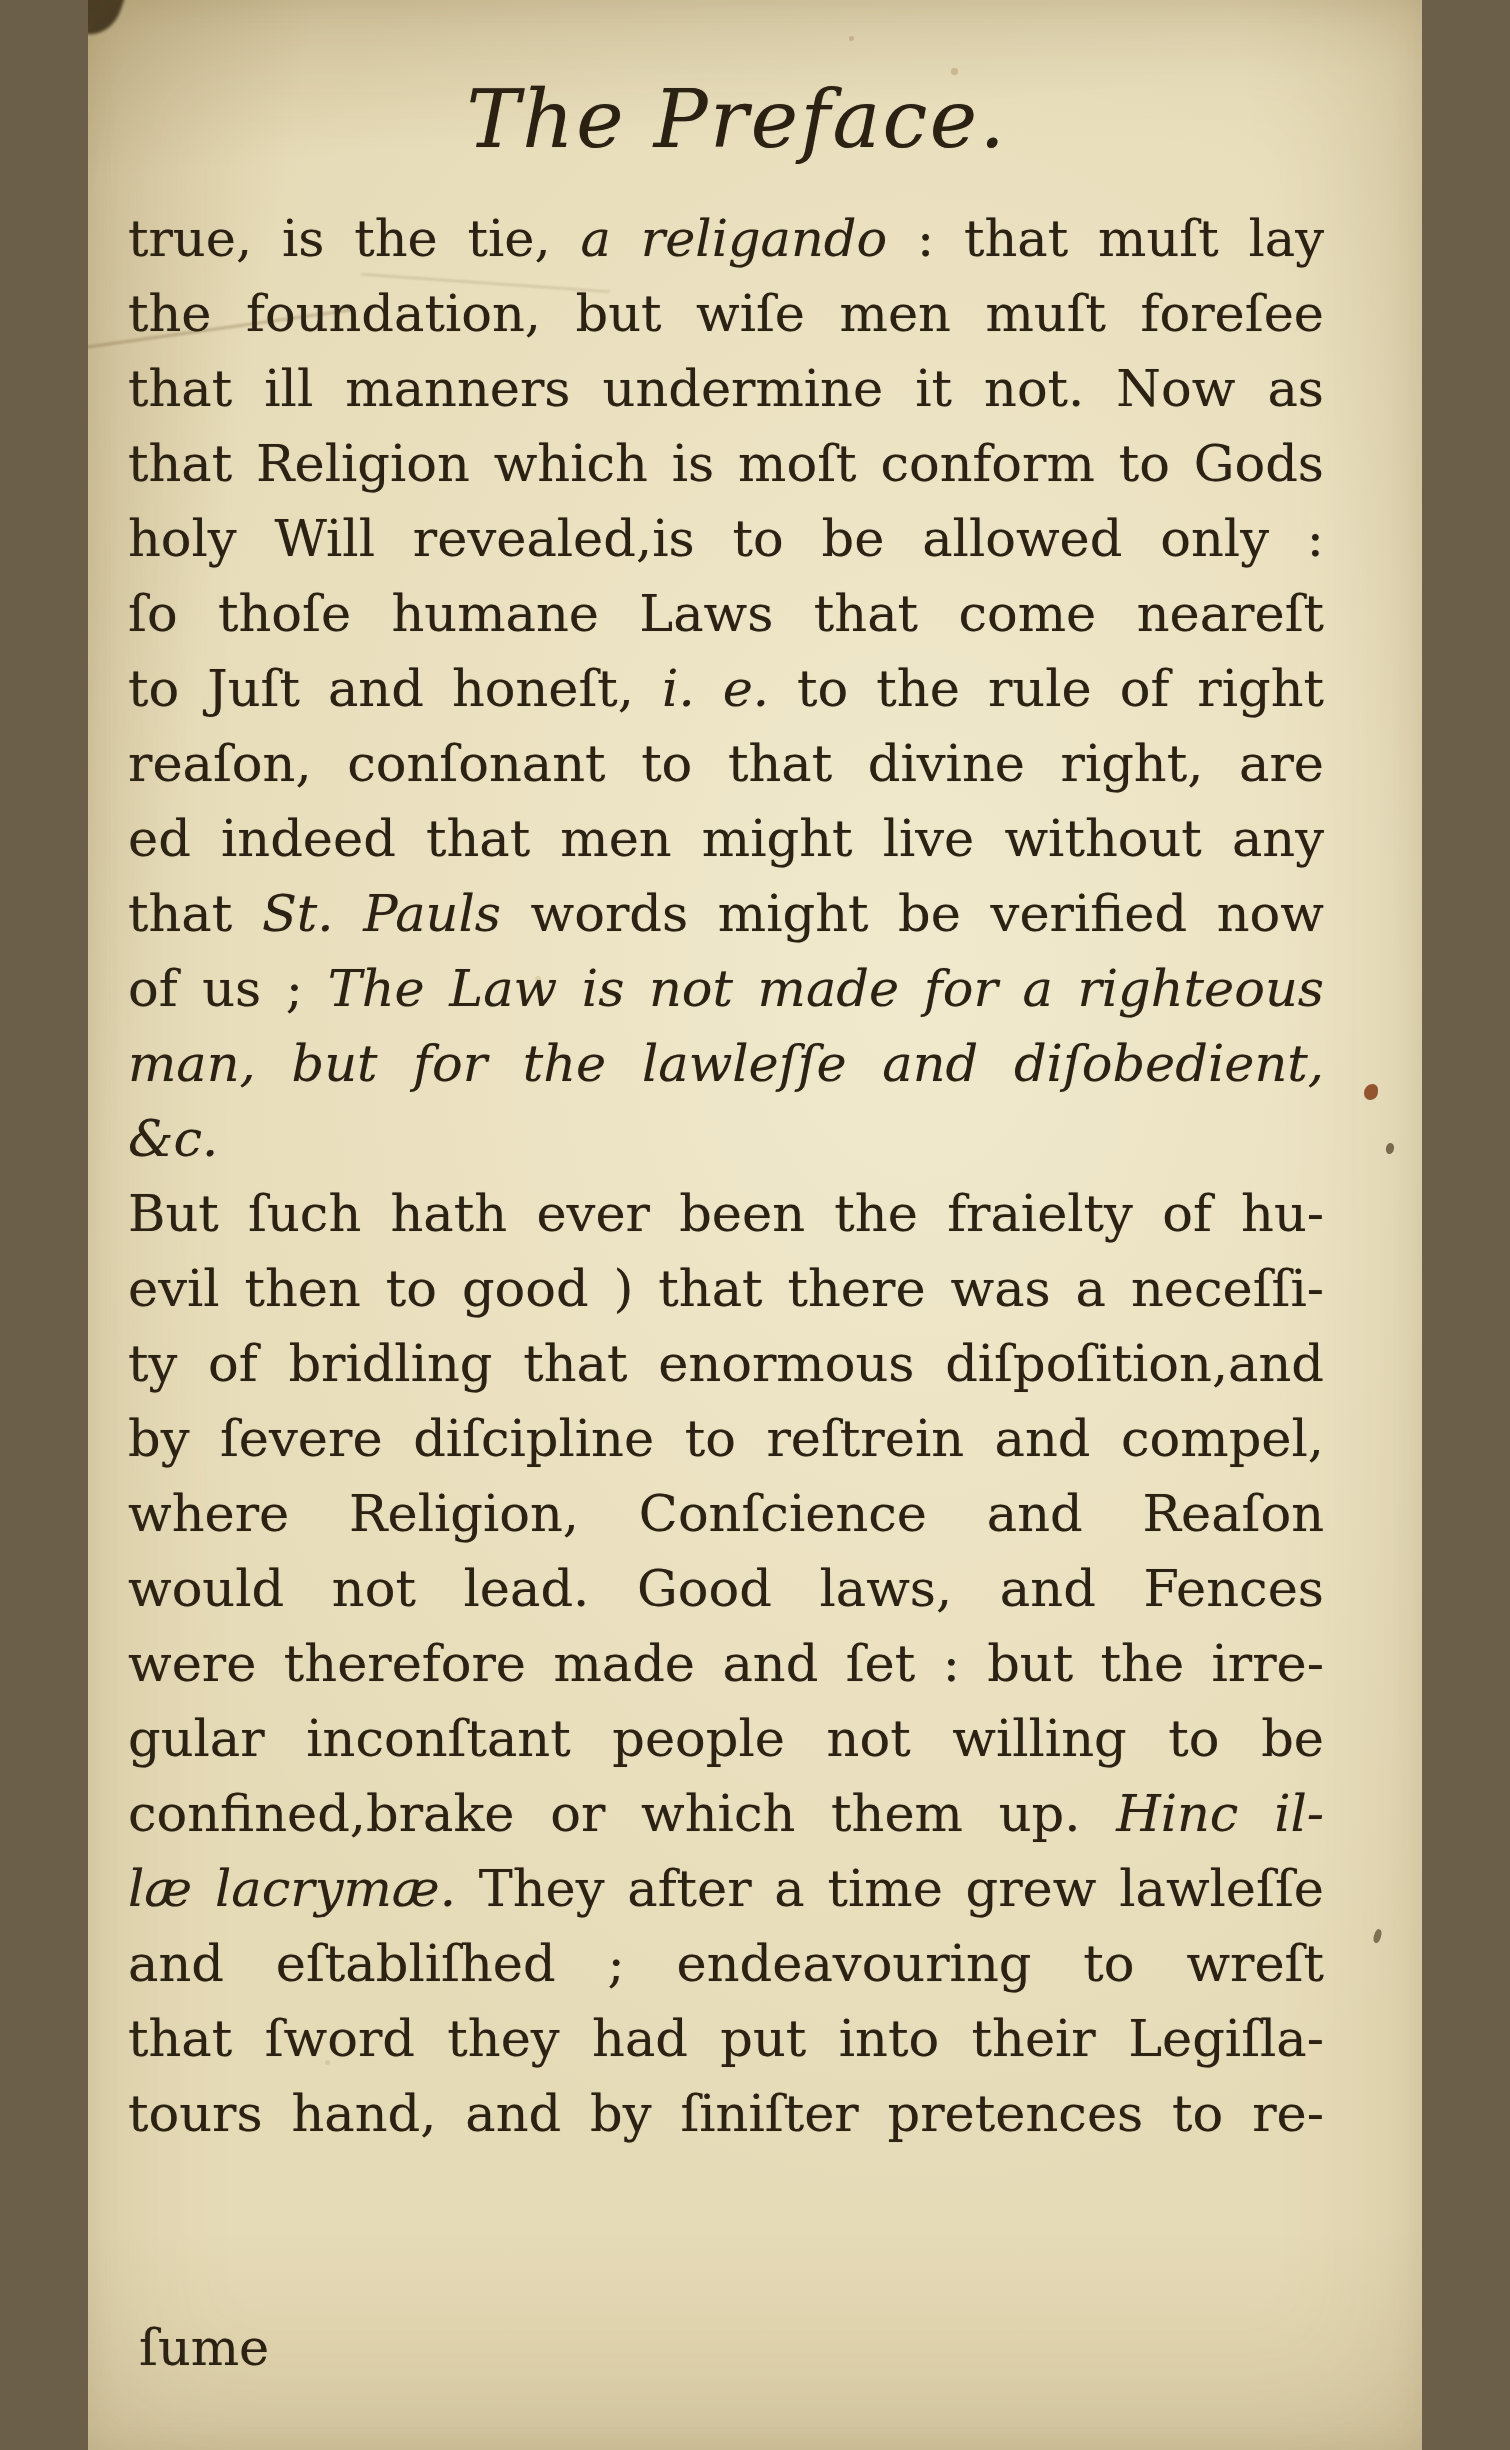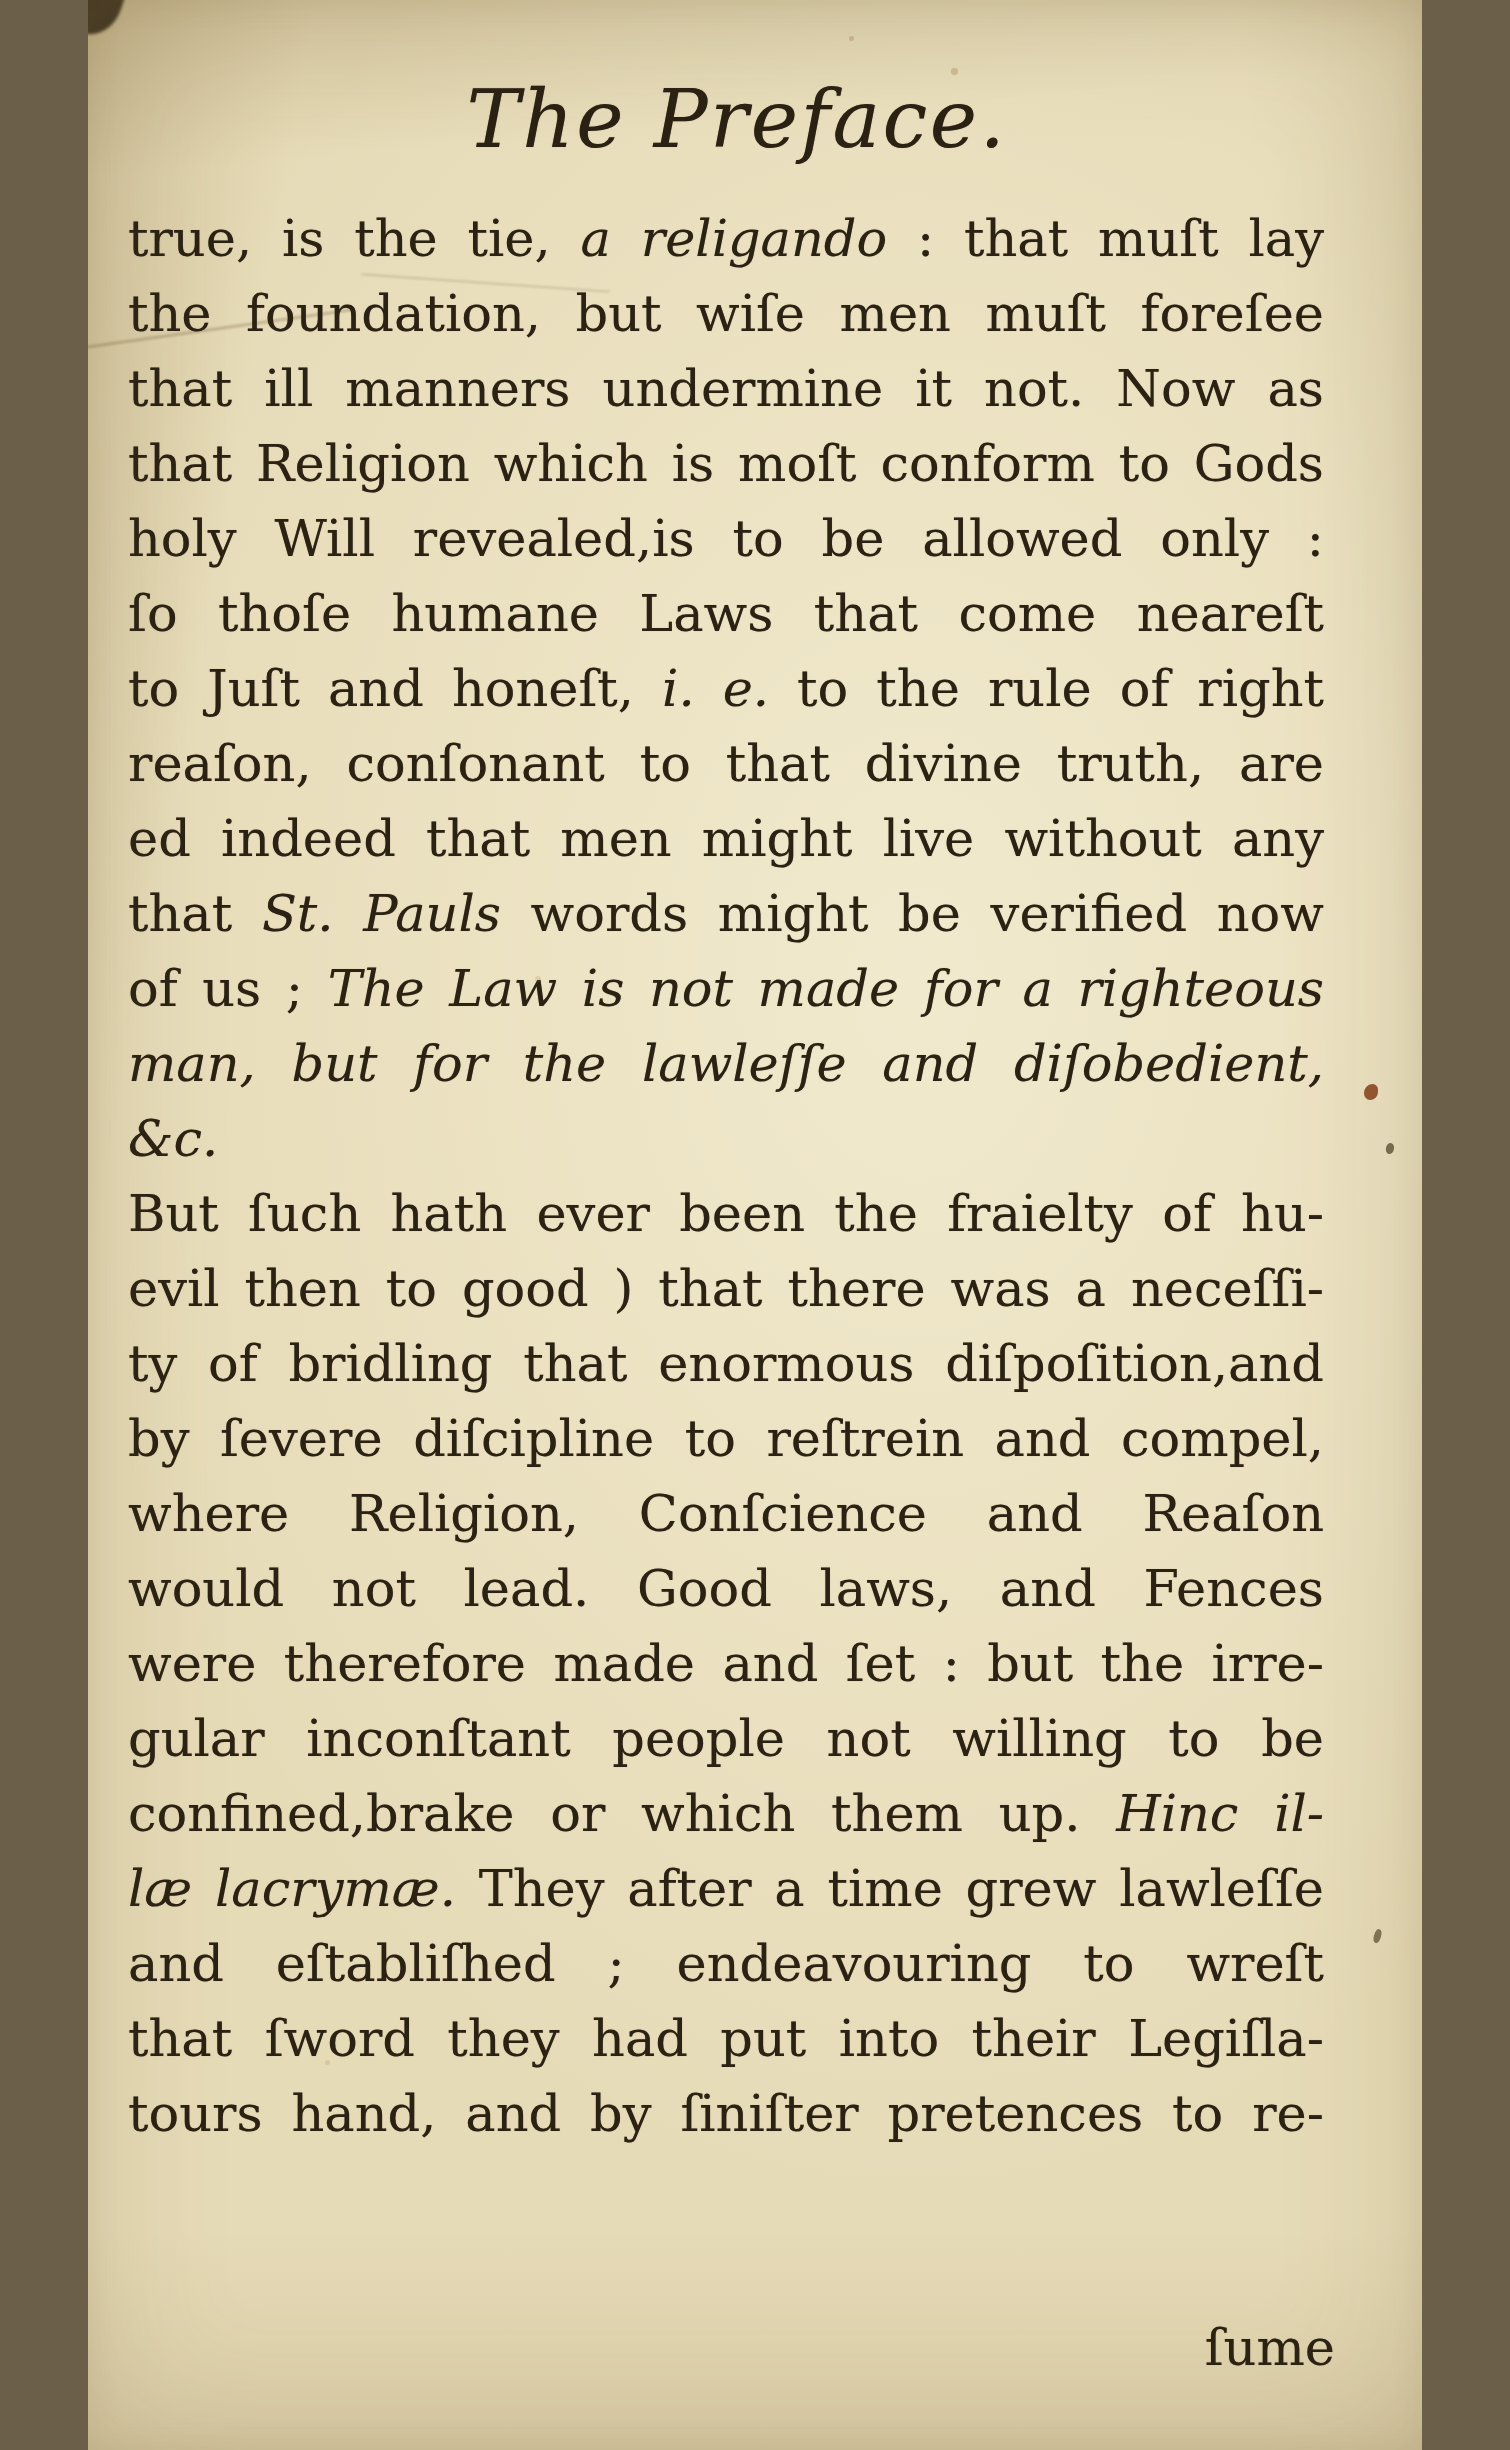--- a/index.html
+++ b/index.html
@@ -97,7 +97,7 @@
       <div class="line"><span>holy Will revealed,is to be allowed only :</span></div>
       <div class="line"><span>ſo thoſe humane Laws that come neareſt</span></div>
       <div class="line"><span>to Juſt and honeſt, </span><span class="it">i. e.</span><span> to the rule of right</span></div>
-      <div class="line"><span>reaſon, conſonant to that divine truth, are</span></div>
+      <div class="line"><span>reaſon, conſonant to that divine right, are</span></div>
       <div class="line"><span>ed indeed that men might live without any</span></div>
       <div class="line"><span>that </span><span class="it">St. Pauls</span><span> words might be verified now</span></div>
       <div class="line"><span>of us ; </span><span class="it">The Law is not made for a righteous</span></div>

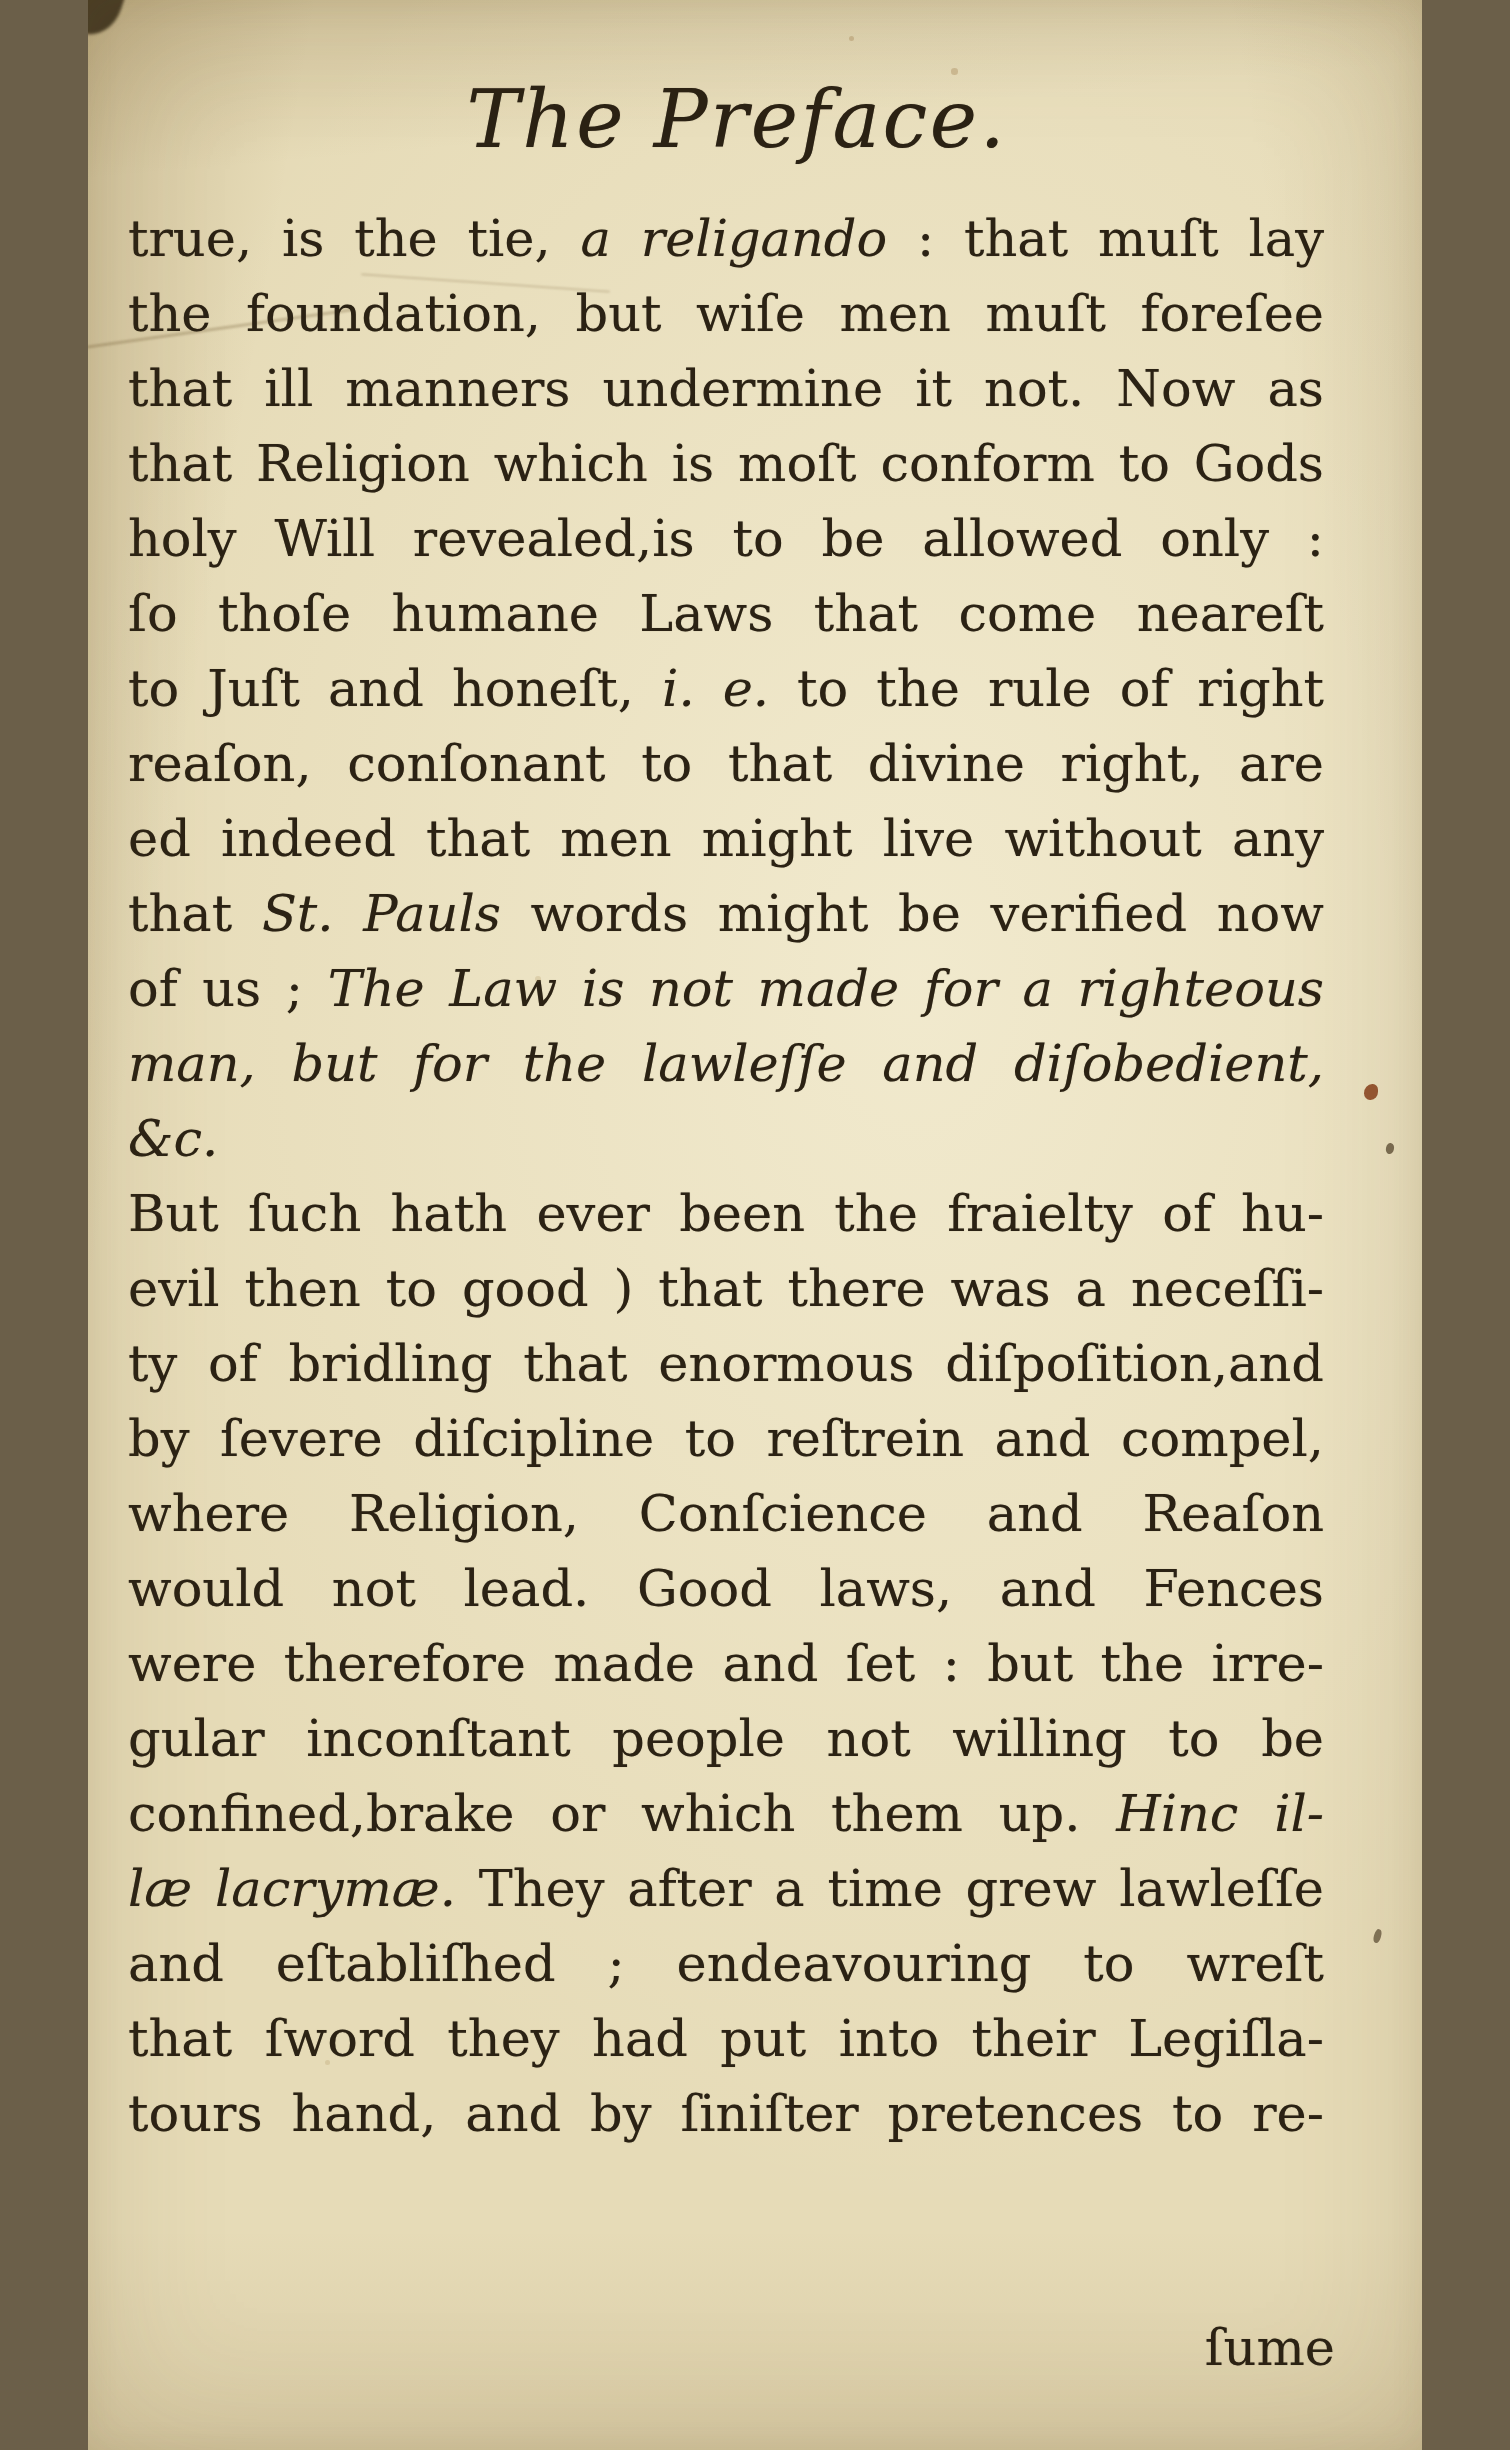--- a/index.html
+++ b/index.html
@@ -38,7 +38,7 @@
   .it{font-style:italic;}
   .catchword{
     position:absolute;left:51px;top:2310px;width:1196px;
-    text-align:right;font-size:51px;line-height:75px;color:#2b2214;
+    font-size:51px;line-height:75px;color:#2b2214;
     text-shadow:0 0 0.8px rgba(43,34,20,.40);
   }
   

